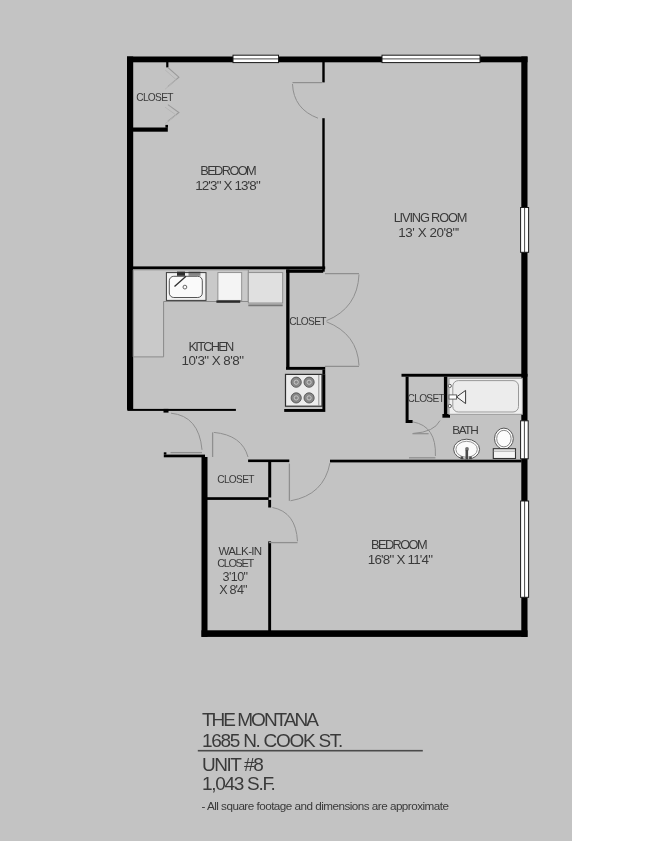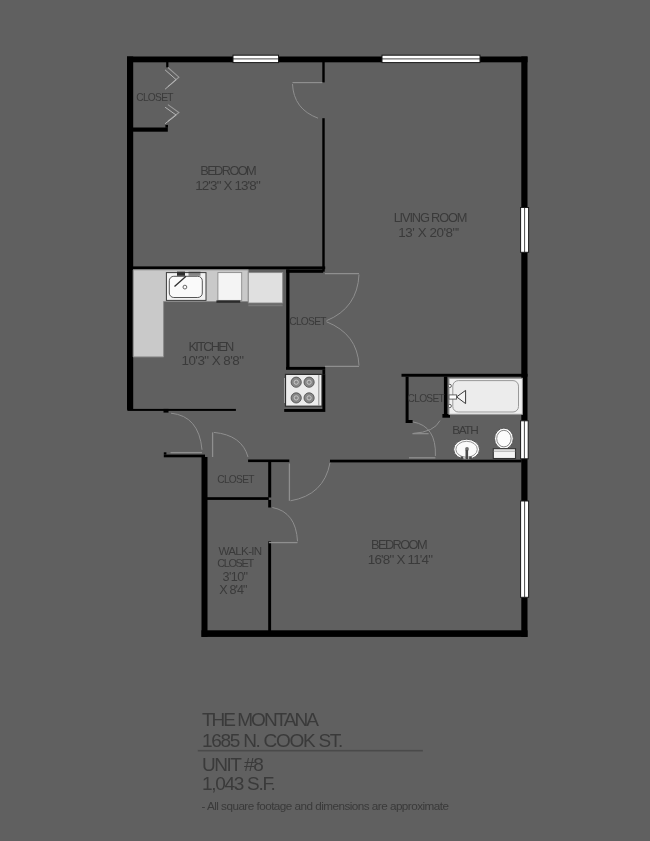--- a/index.html
+++ b/index.html
@@ -3,7 +3,7 @@
 <meta charset="utf-8">
 <style>
   html,body{margin:0;padding:0;background:#ffffff;}
-  #page{width:650px;height:841px;position:relative;background:#0f766e;overflow:hidden;filter:grayscale(1);}
+  #page{width:572px;height:841px;position:relative;background:#fdba74;overflow:hidden;filter:grayscale(1);}
   svg{position:absolute;top:0;left:0;opacity:0.999;}
   text{font-family:"Liberation Sans",sans-serif;fill:#3a3a3a;}
 </style>

